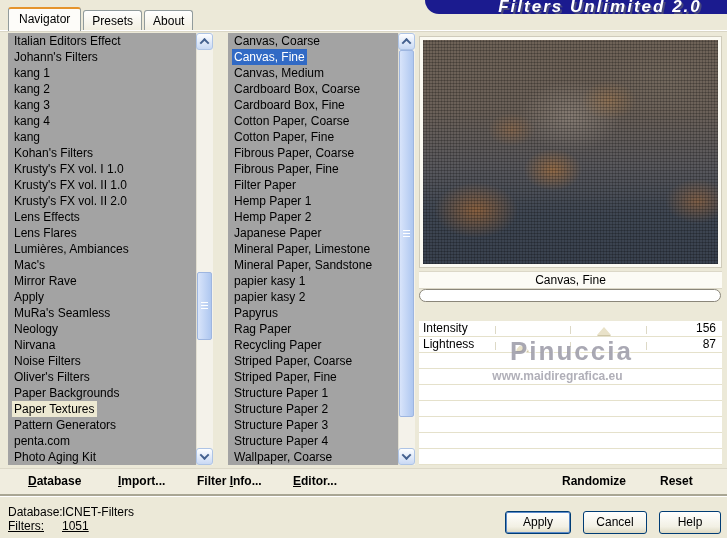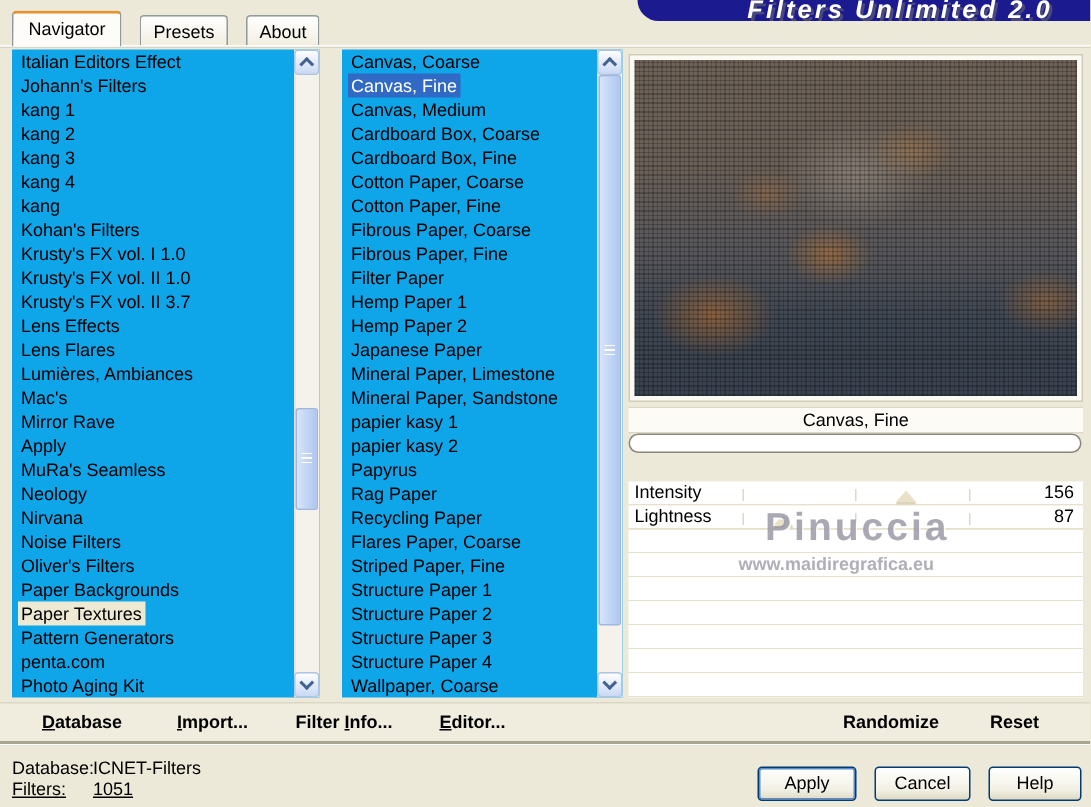--- a/index.html
+++ b/index.html
@@ -13,7 +13,7 @@
           text-shadow:2px 2px 0 rgba(110,110,110,.55);white-space:nowrap;}
 
   
-  .tabs{position:absolute;top:7px;left:8px;display:flex;align-items:flex-end;gap:12px;height:24px;}
+  .tabs{position:absolute;top:7px;left:8px;display:flex;align-items:flex-end;gap:2px;height:24px;}
   .tab{border:1px solid #919B9C;border-bottom:none;border-radius:3px 3px 0 0;
        background:linear-gradient(180deg,#FFFFFF,#F1EEDF);padding:3px 8px 3px 8px;height:14px;line-height:14px;cursor:default;}
   .tab.active{border-top:2px solid #E5942D;background:#FDFCF9;height:17px;line-height:17px;padding:2px 10px 3px 10px;position:relative;z-index:2;}

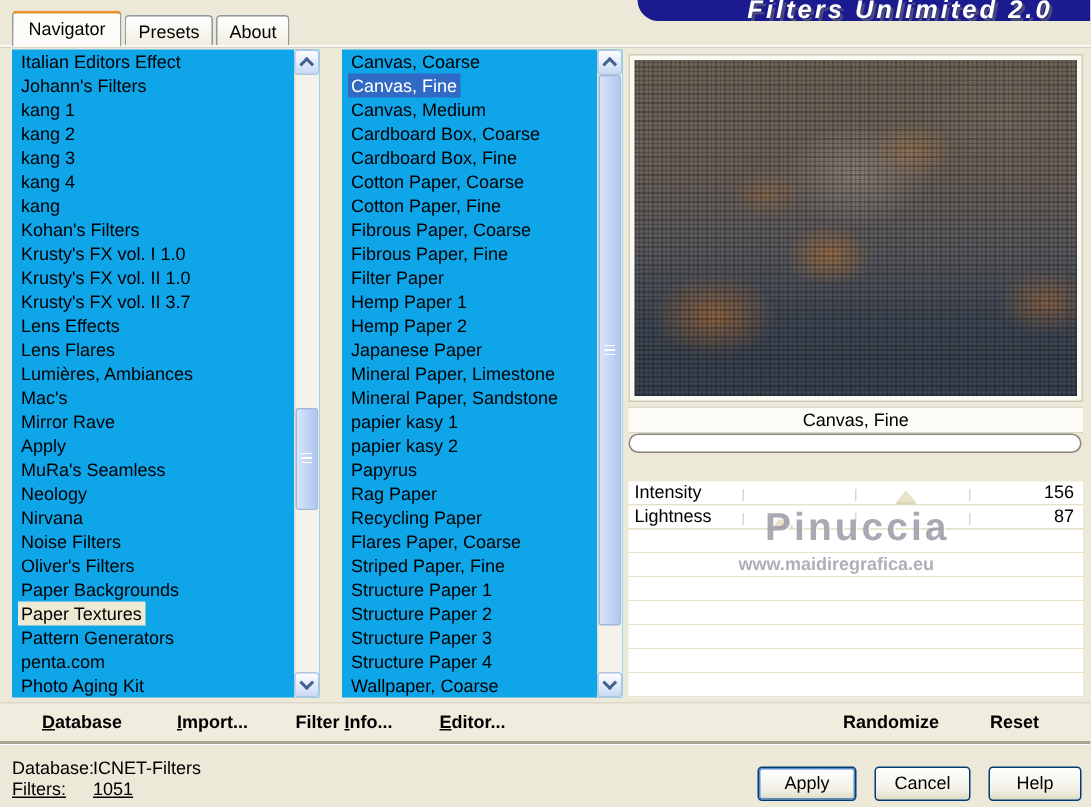--- a/index.html
+++ b/index.html
@@ -20,7 +20,7 @@
   .tabline{position:absolute;top:30px;left:0;right:0;height:1px;background:#FFFFFF;box-shadow:0 1px 0 #DAD6C6;}
 
   
-  .listbox{position:absolute;top:33px;background:#0ea5e9;overflow:hidden;}
+  .listbox{position:absolute;top:33px;background:#a3a3a3;overflow:hidden;}
   .listbox.left{left:8px;width:205px;height:432px;}
   .listbox.mid{left:228px;width:187px;height:432px;}
   .list-items{position:absolute;top:0;left:0;right:17px;bottom:0;}

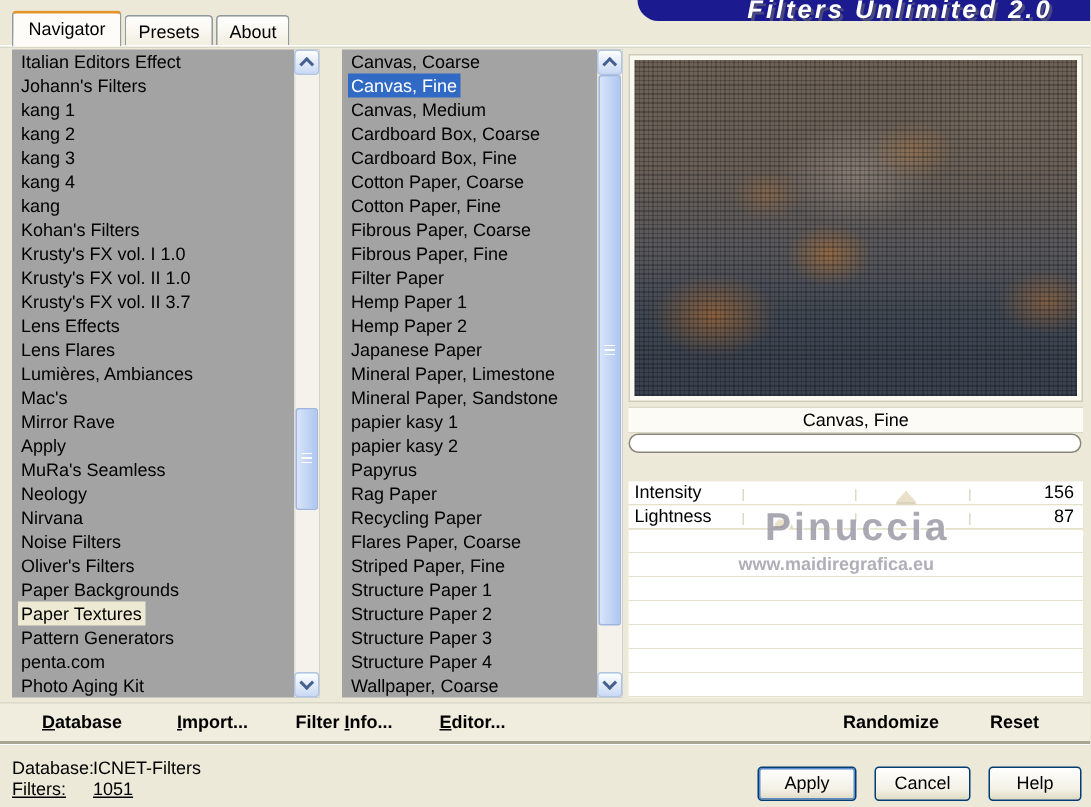--- a/index.html
+++ b/index.html
@@ -119,7 +119,7 @@
         <div class="row"><span>Kohan's Filters</span></div>
         <div class="row"><span>Krusty's FX vol. I 1.0</span></div>
         <div class="row"><span>Krusty's FX vol. II 1.0</span></div>
-        <div class="row"><span>Krusty's FX vol. II 3.7</span></div>
+        <div class="row"><span>Krusty's FX vol. II 2.0</span></div>
         <div class="row"><span>Lens Effects</span></div>
         <div class="row"><span>Lens Flares</span></div>
         <div class="row"><span>Lumières, Ambiances</span></div>

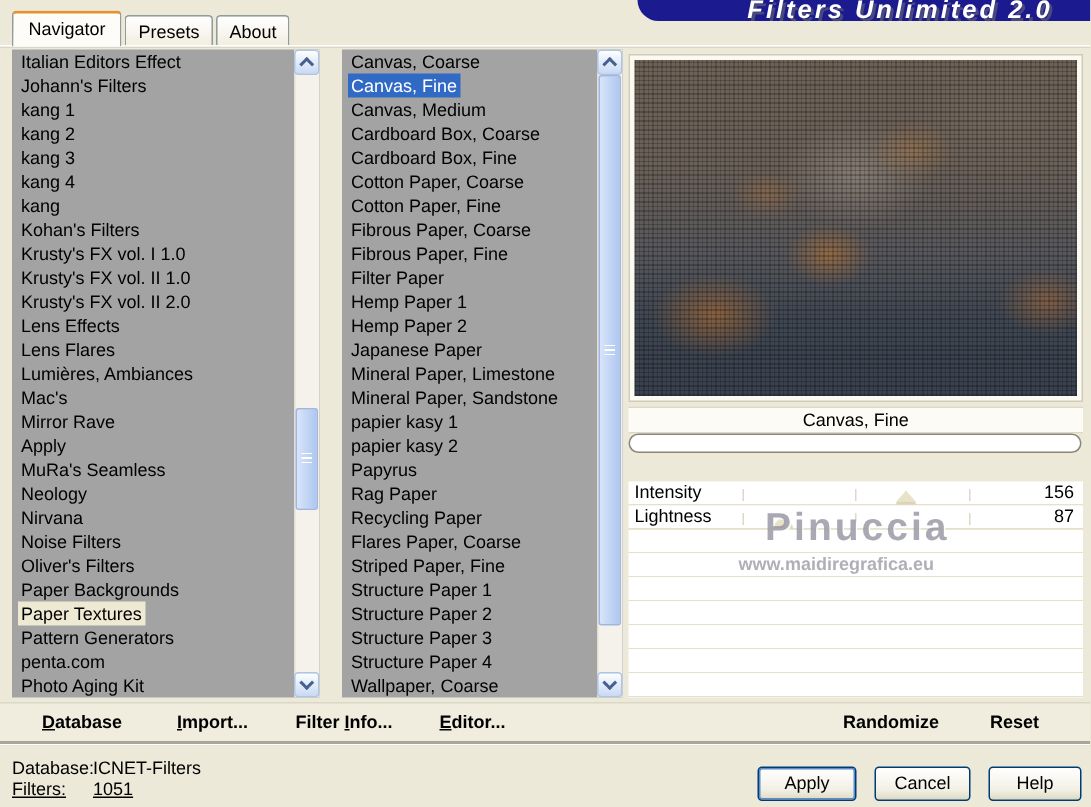--- a/index.html
+++ b/index.html
@@ -170,7 +170,7 @@
         <div class="row"><span>Papyrus</span></div>
         <div class="row"><span>Rag Paper</span></div>
         <div class="row"><span>Recycling Paper</span></div>
-        <div class="row"><span>Flares Paper, Coarse</span></div>
+        <div class="row"><span>Striped Paper, Coarse</span></div>
         <div class="row"><span>Striped Paper, Fine</span></div>
         <div class="row"><span>Structure Paper 1</span></div>
         <div class="row"><span>Structure Paper 2</span></div>

